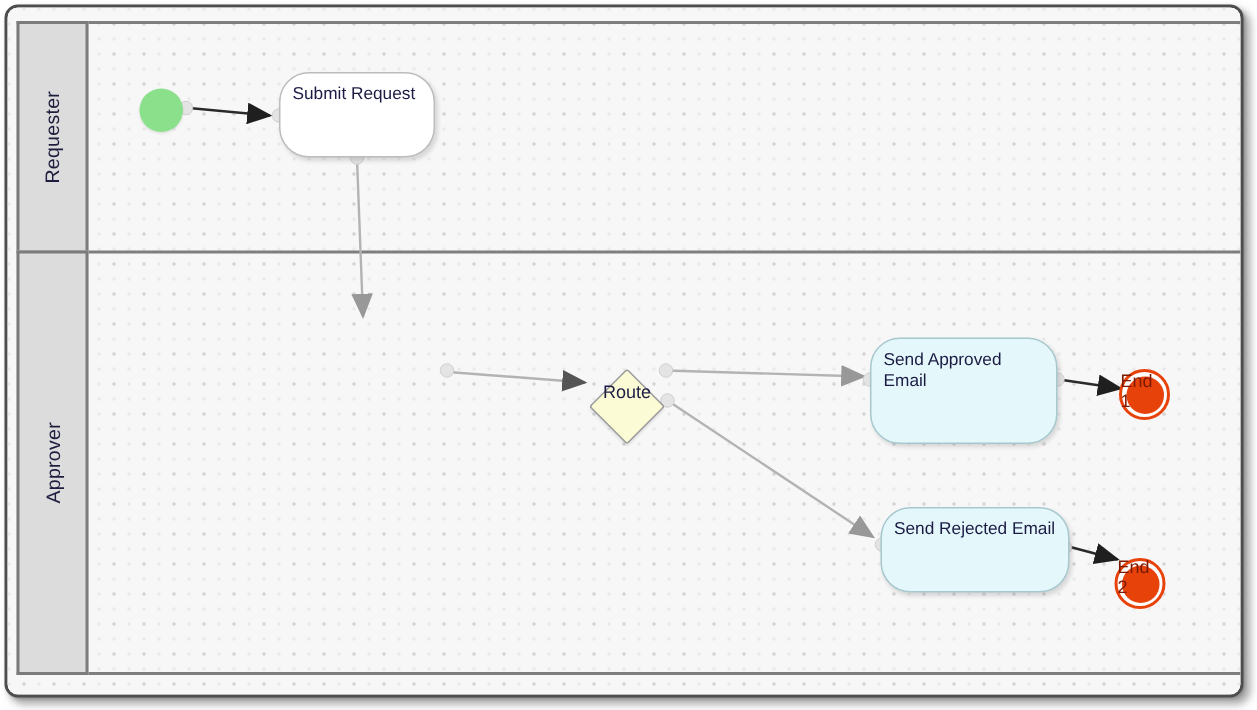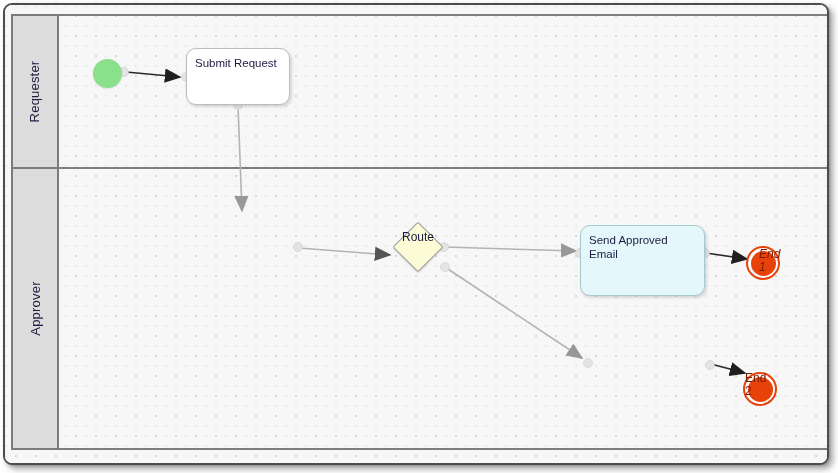--- a/index.html
+++ b/index.html
@@ -51,7 +51,7 @@
   }
 
   .task {
-    border: 1.5px solid #bcbcbc; border-radius: 10px; background: #ffffff;
+    border: 1.5px solid #bcbcbc; border-radius: 20px; background: #ffffff;
     box-shadow: 1.5px 2px 3px rgba(0,0,0,0.13);
     padding: 7px 8px; font-size: 11.5px; line-height: 14px; color: #1b1b44;
   }

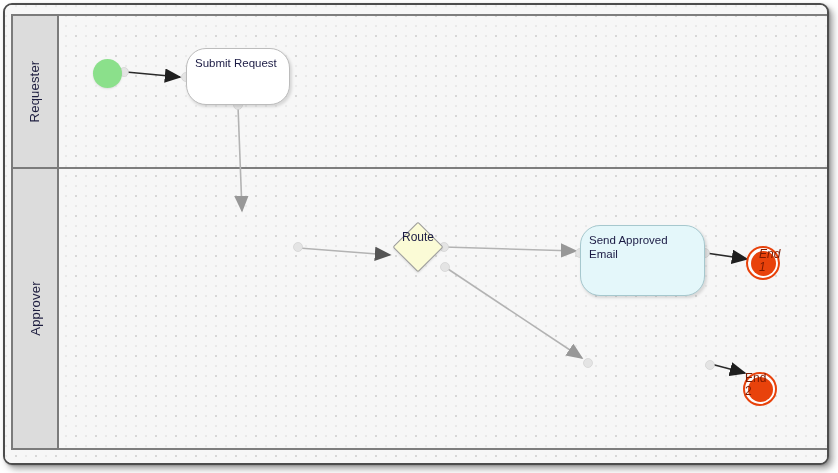--- a/index.html
+++ b/index.html
@@ -141,7 +141,7 @@
     </div>
 
 
-    <div class="node gateway" style="left:395px; top:224px;">
+    <div class="node gateway" style="left:395px; top:248px;">
       <div class="gateway-shape"></div>
       <div class="gateway-label">Route</div>
     </div>

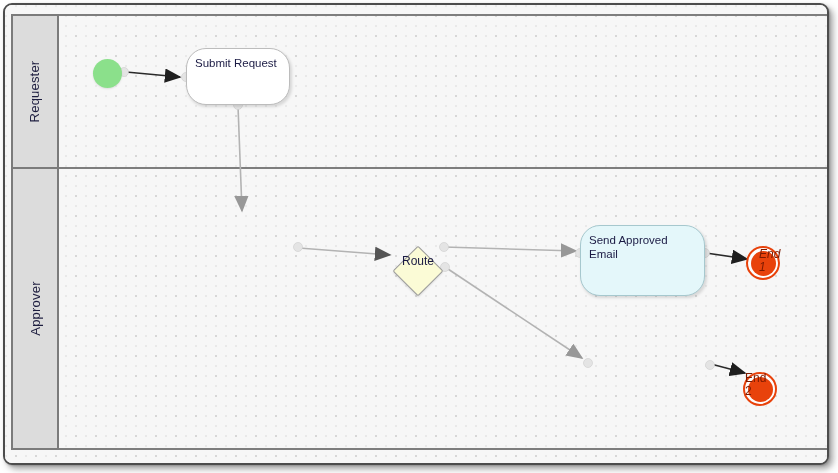--- a/index.html
+++ b/index.html
@@ -79,7 +79,7 @@
     position: absolute; width: 30px; font-size: 12px; line-height: 13px;
     color: #7c1a00; z-index: 3;
   }
-  .end-event.one .end-label { left: 13px; top: 2px; font-style: italic; }
+  .end-event.one .end-label { left: 1px; top: 2px; }
   .end-event.two .end-label { left: 2px; top: 0px; }
 </style>
 </head>

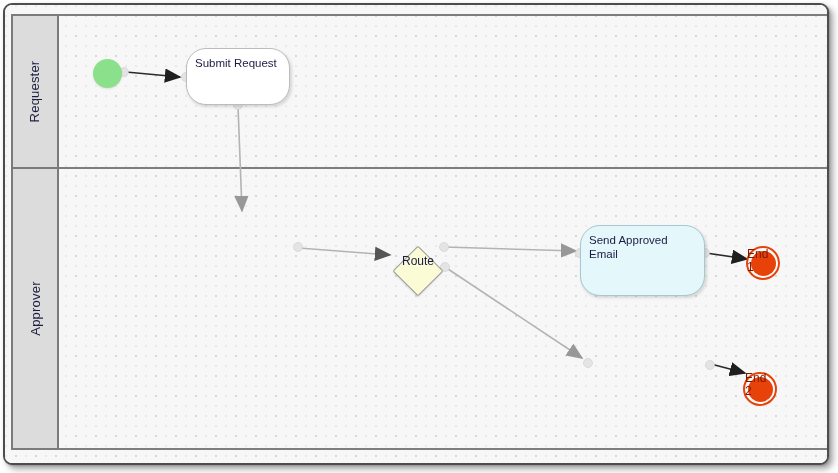--- a/index.html
+++ b/index.html
@@ -150,6 +150,9 @@
       <span>Send Approved Email</span>
     </div>
 
+    <div class="node task email" style="left:582px; top:333px; width:126px; height:57px;">
+      <span>Send Rejected Email</span>
+    </div>
 
     <div class="node end-event one" style="left:741px; top:241px;">
       <div class="end-ring">

